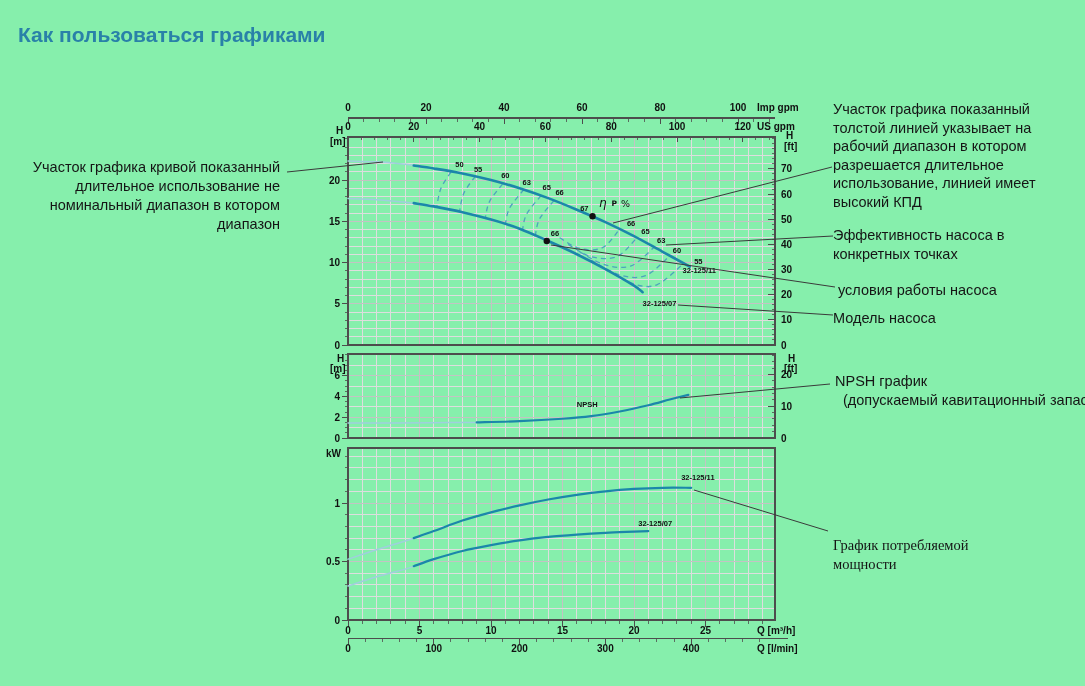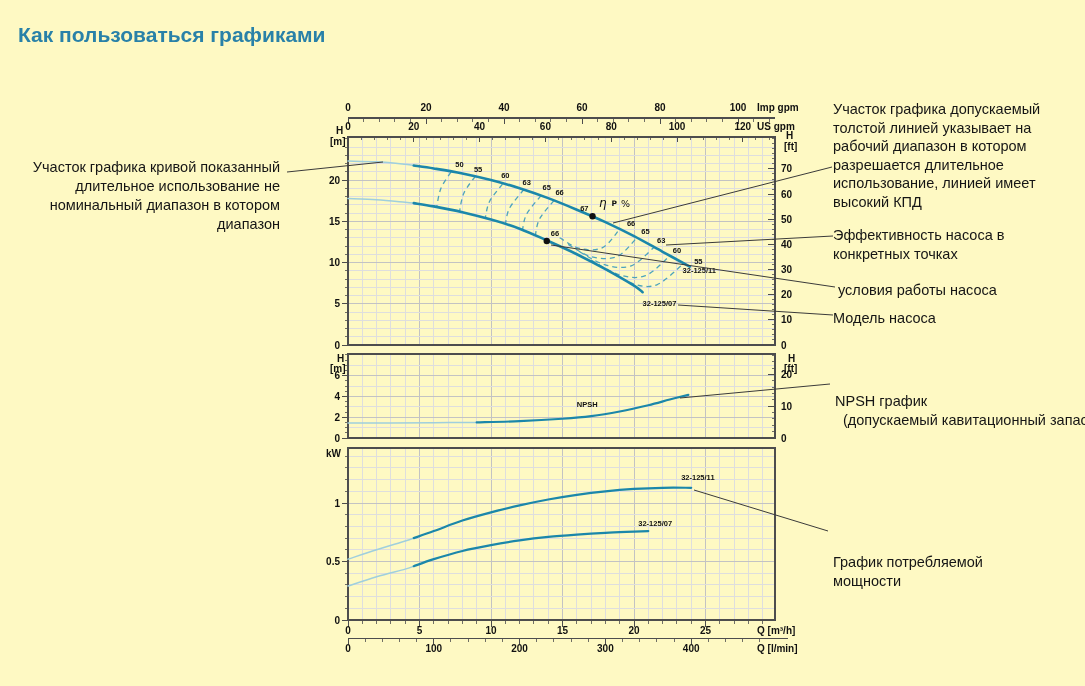--- a/index.html
+++ b/index.html
@@ -3,7 +3,7 @@
 <meta charset="utf-8">
 <style>
   html,body{margin:0;padding:0;background:#fff;}
-  #stage{position:relative;width:1085px;height:686px;background:#fef9c3;overflow:hidden;
+  #stage{position:relative;width:1085px;height:686px;background:#86efac;overflow:hidden;
          font-family:"Liberation Sans",sans-serif;}
   .title{position:absolute;left:18px;top:23px;font-size:21px;font-weight:bold;}
   .ann{position:absolute;font-size:14.5px;line-height:19px;color:#151515;}

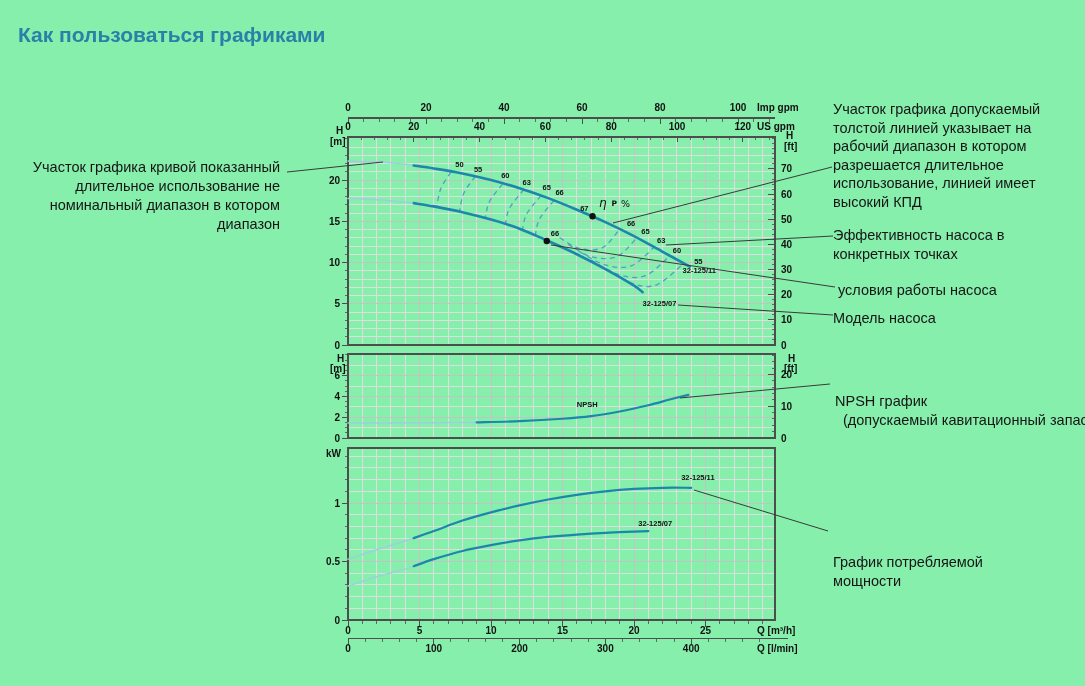--- a/index.html
+++ b/index.html
@@ -535,7 +535,7 @@
   </div>
 
   <div class="ann lh18" style="left:833px;top:100px;width:250px;">
-    <div>Участок графика допускаемый</div>
+    <div>Участок графика показанный</div>
     <div>толстой линией указывает на</div>
     <div>рабочий диапазон в котором</div>
     <div>разрешается длительное</div>

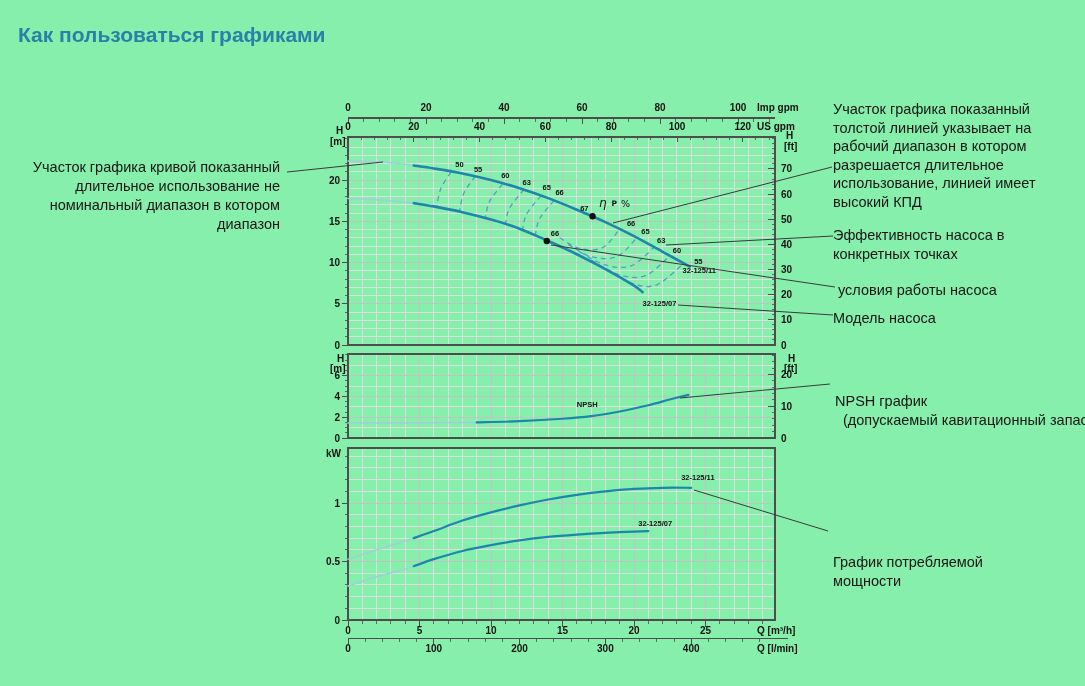--- a/index.html
+++ b/index.html
@@ -556,7 +556,7 @@
     <div>Модель насоса</div>
   </div>
 
-  <div class="ann" style="left:835px;top:372px;width:250px;margin-top:20px;">
+  <div class="ann" style="left:835px;top:372px;width:250px;">
     <div>NPSH график</div>
     <div class="indent">(допускаемый кавитационный запас)</div>
   </div>

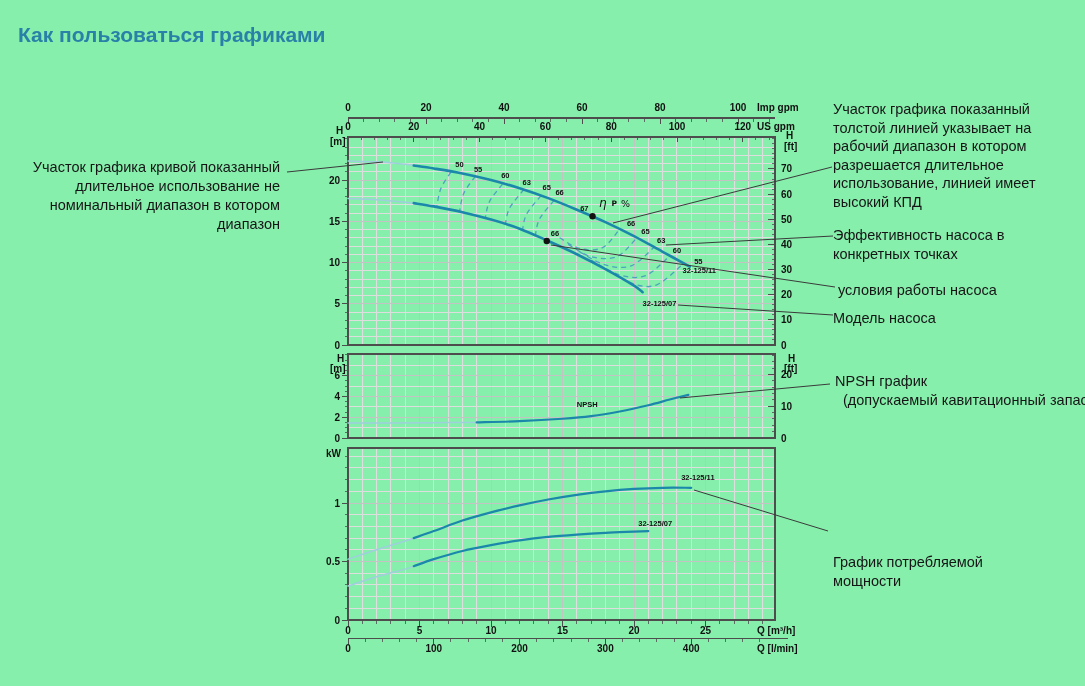--- a/index.html
+++ b/index.html
@@ -561,7 +561,7 @@
     <div class="indent">(допускаемый кавитационный запас)</div>
   </div>
 
-  <div class="ann" style="left:833px;top:553px;width:250px;">
+  <div class="ann" style="left:833px;top:536px;width:250px;font-family:Liberation Serif, serif;">
     <div>График потребляемой</div>
     <div>мощности</div>
   </div>

